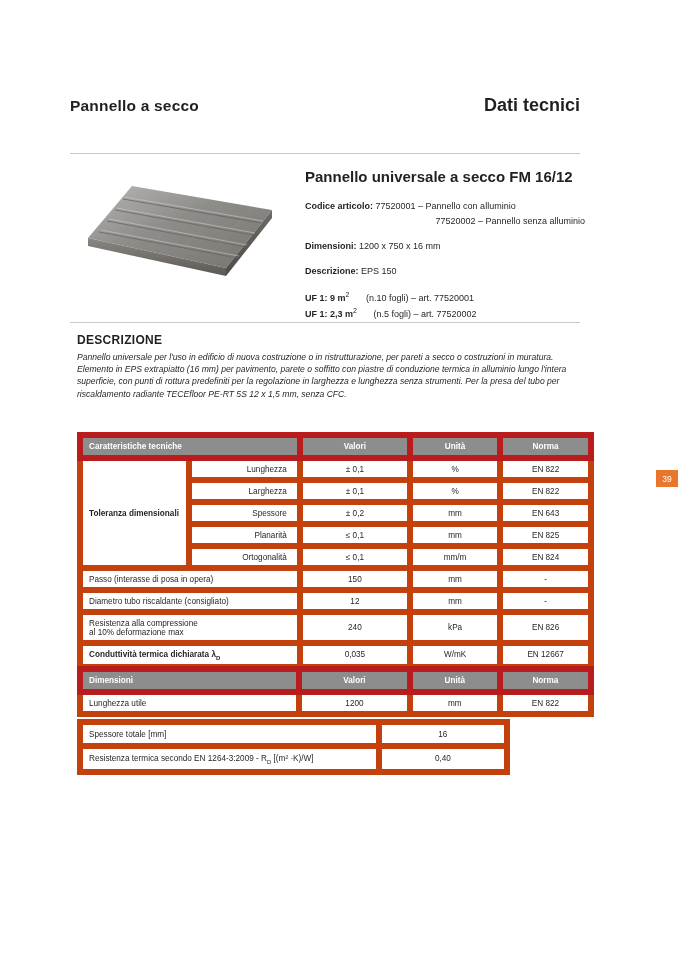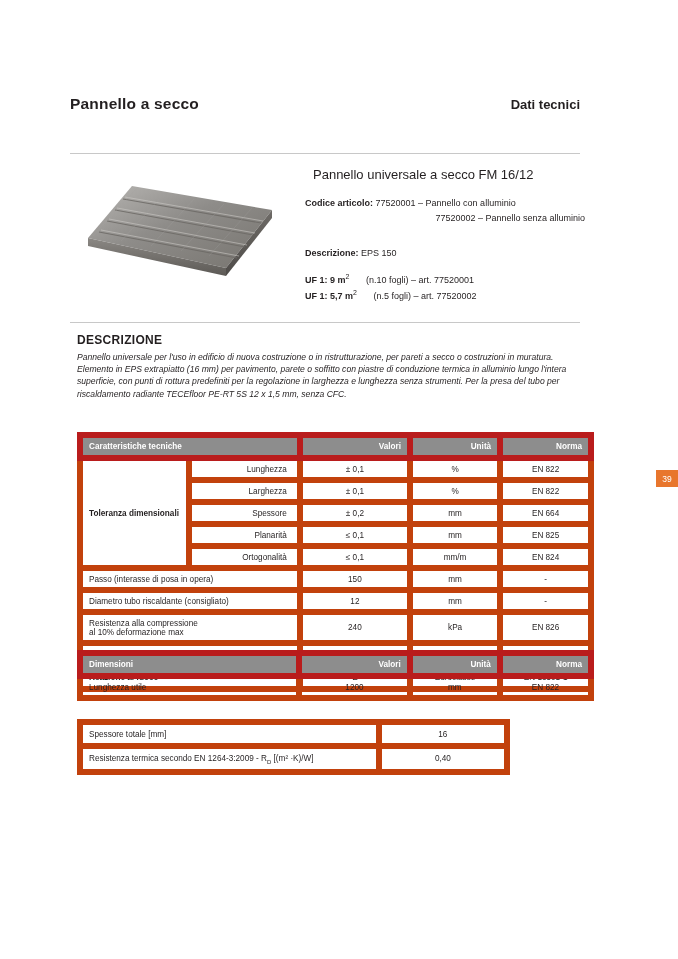--- a/index.html
+++ b/index.html
@@ -32,7 +32,7 @@
     letter-spacing: 0.2px;
   }
   .header-right {
-    font-size: 13px;
+    font-size: 18px;
     font-weight: bold;
   }
 

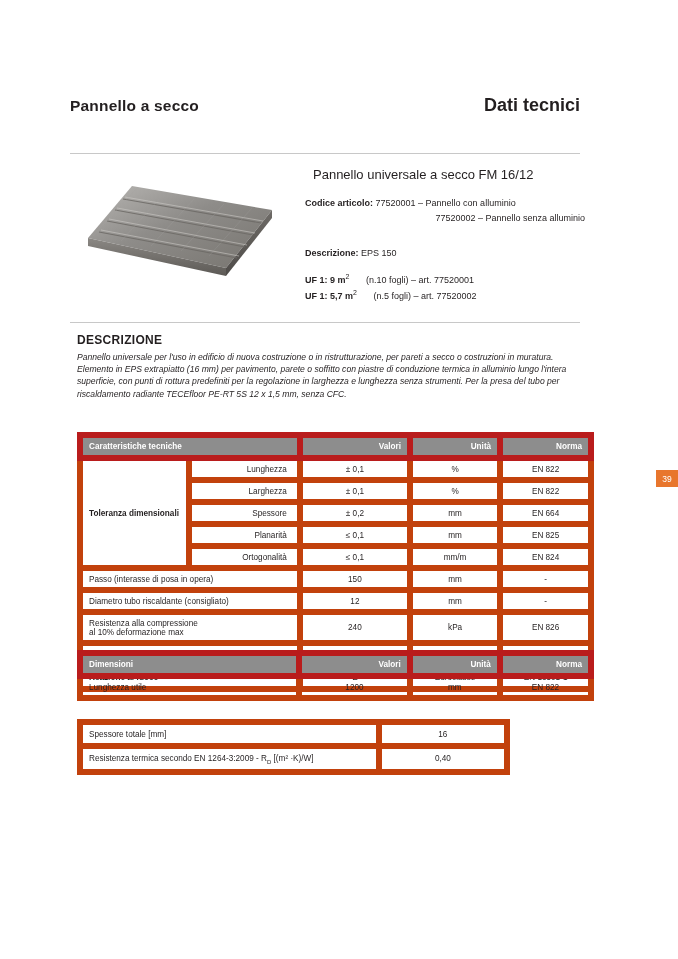--- a/index.html
+++ b/index.html
@@ -67,10 +67,9 @@
     line-height: 1.45;
   }
   .product-name {
-    font-size: 13px;
-    font-weight: normal;
+    font-size: 15px;
+    font-weight: bold;
     margin-bottom: 12px;
-    margin-left: 8px;
   }
   .info-line { margin-bottom: 2px; }
   .info-line b { font-weight: bold; }

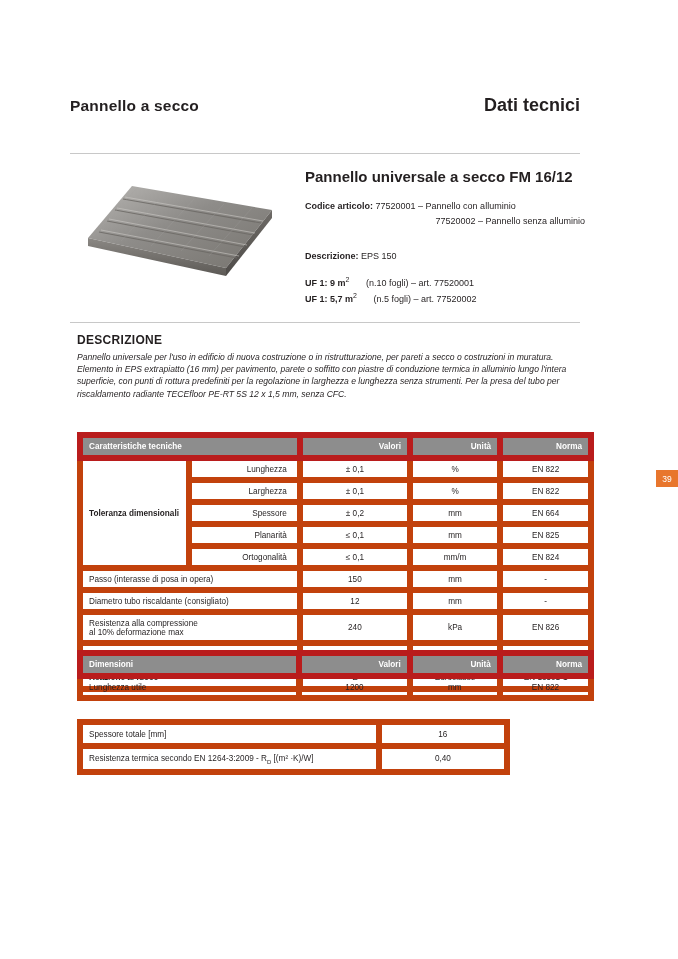--- a/index.html
+++ b/index.html
@@ -217,6 +217,10 @@
     <div class="info-line code-second">77520002 – Pannello senza alluminio</div>
 
     <div class="spacer-sm"></div>
+    <div class="info-line">
+      <b>Dimensioni:</b>
+      <span>1200 x 750 x 16 mm</span>
+    </div>
 
     <div class="spacer-sm"></div>
     <div class="info-line">

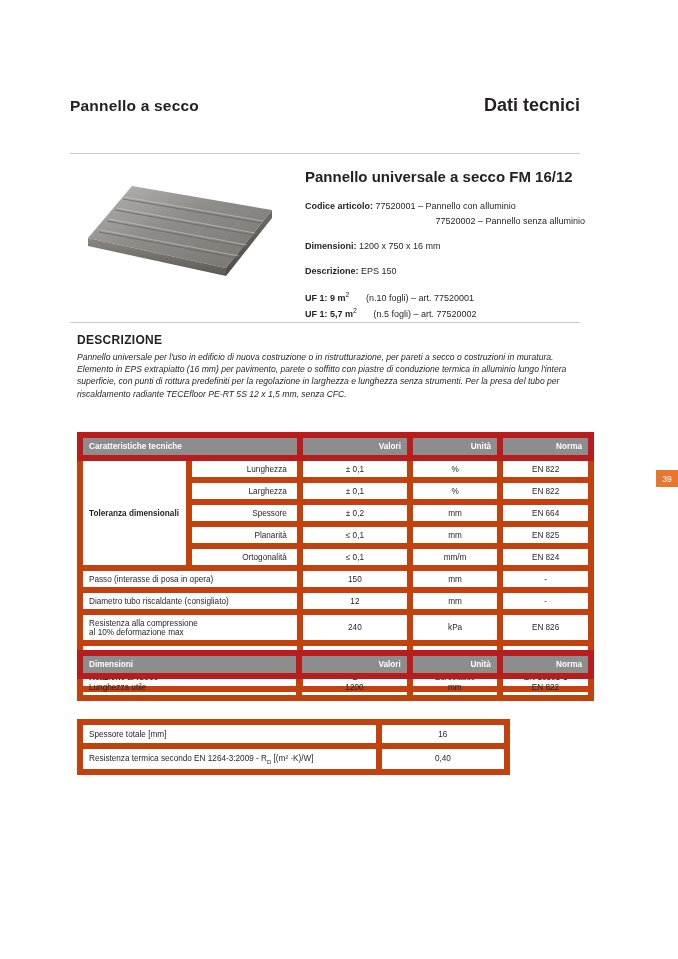--- a/index.html
+++ b/index.html
@@ -236,7 +236,7 @@
     </div>
     <div class="uf-line">
       <b>UF 1:</b>
-      <b>5,7 m</b><sup>2</sup>
+      <b>2,3 m</b><sup>2</sup>
       <span class="uf-gap"></span><span>(n.5 fogli)  – art. 77520002</span>
     </div>
   </div>

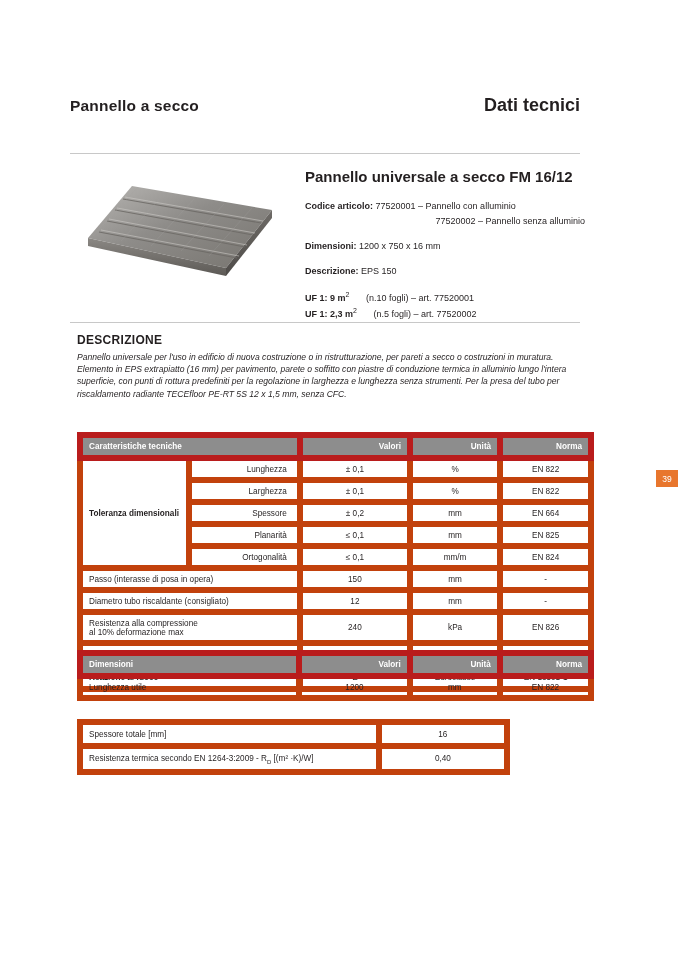--- a/index.html
+++ b/index.html
@@ -121,7 +121,7 @@
     padding: 4px 6px;
     border: 6px solid #b91c1c;
   }
-  thead th.c { text-align: right; }
+  thead th.c { text-align: center; }
   tbody td {
     border: 6px solid #c2410c;
     padding: 3.5px 6px;

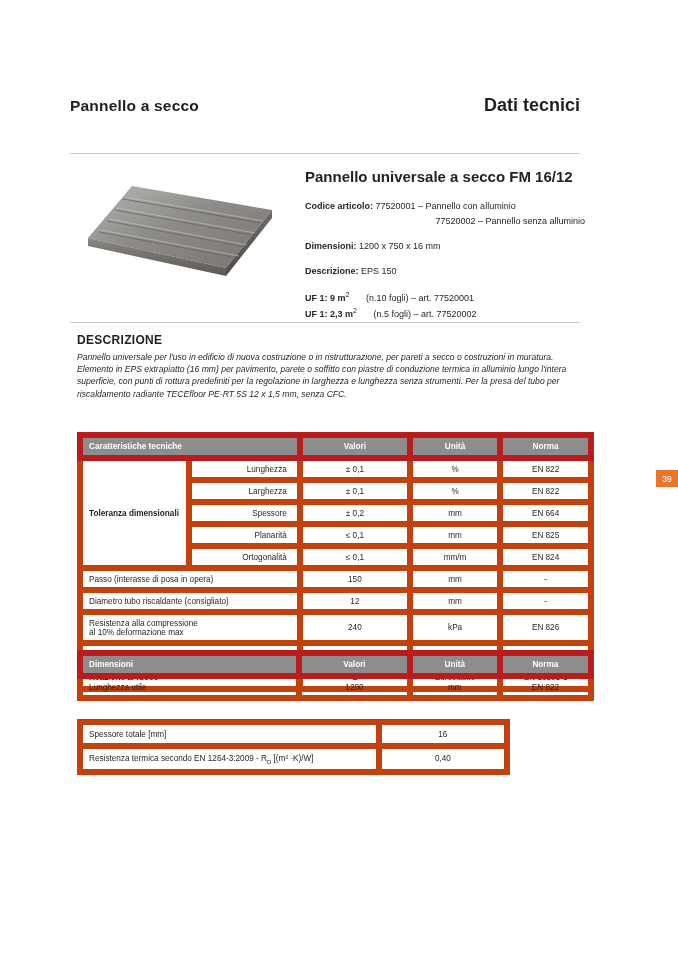--- a/index.html
+++ b/index.html
@@ -281,7 +281,7 @@
           <td class="sub">Spessore</td>
           <td class="c">± 0,2</td>
           <td class="c">mm</td>
-          <td class="c">EN 664</td>
+          <td class="c">EN 643</td>
         </tr>
         <tr>
           <td class="sub">Planarità</td>

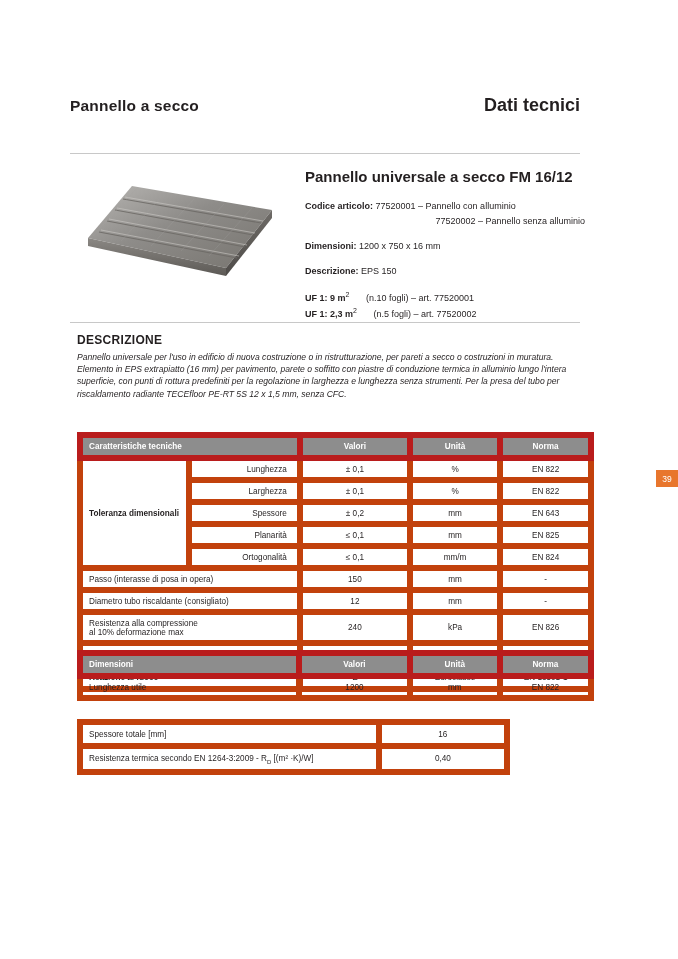--- a/index.html
+++ b/index.html
@@ -109,7 +109,7 @@
   }
   .tbl-wrap { position: absolute; left: 77px; width: 517px; }
   .t1 { top: 432px; }
-  .t2 { top: 650px; border-radius: 16px; }
+  .t2 { top: 666px; border-radius: 16px; }
   .t3 { top: 719px; }
 
   thead th {

